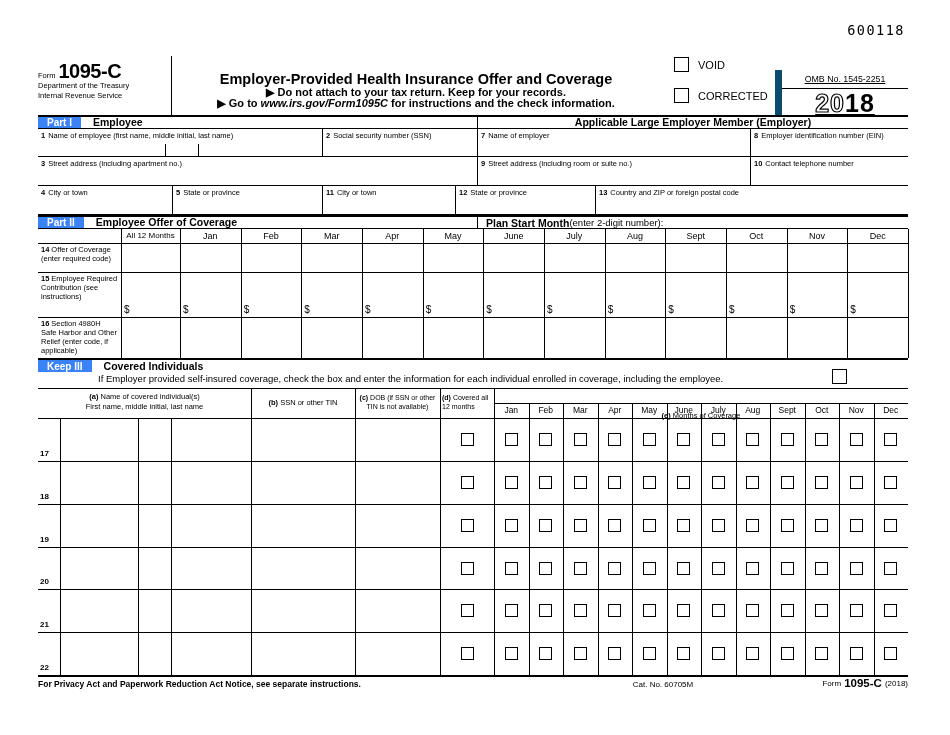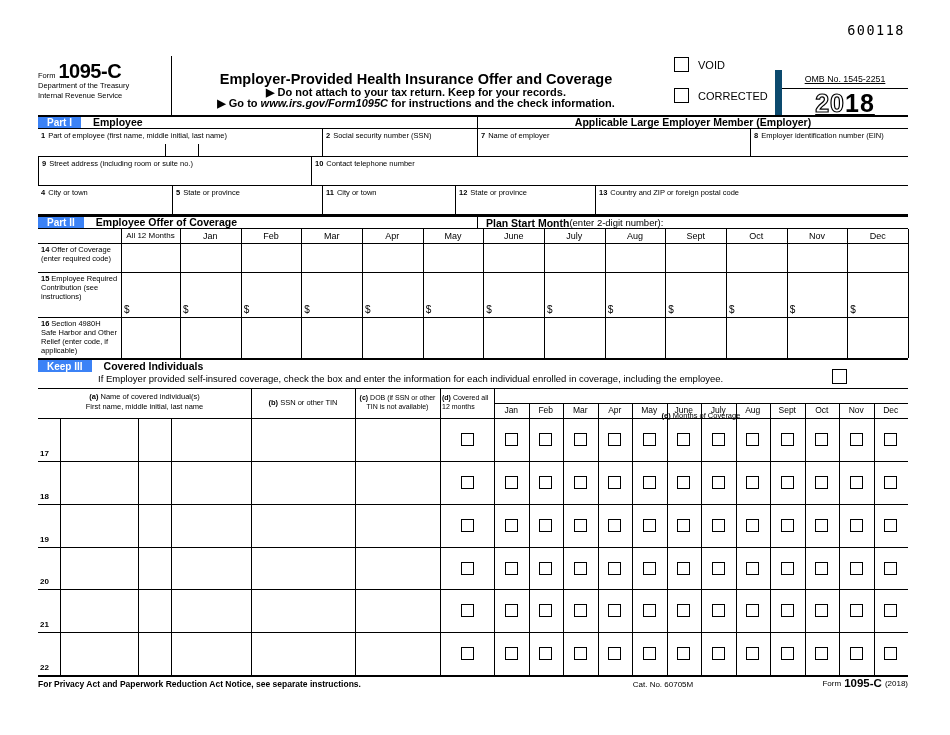--- a/index.html
+++ b/index.html
@@ -116,7 +116,7 @@
 
     <div class="p1row" style="top:129px;height:28px">
       <div class="cell" style="width:284px">
-        <div class="flabel"><b>1</b><span>Part of employee (first name, middle initial, last name)</span></div>
+        <div class="flabel"><b>1</b><span>Name of employee (first name, middle initial, last name)</span></div>
         <i class="tick" style="left:127px"></i>
         <i class="tick" style="left:160px"></i>
       </div>

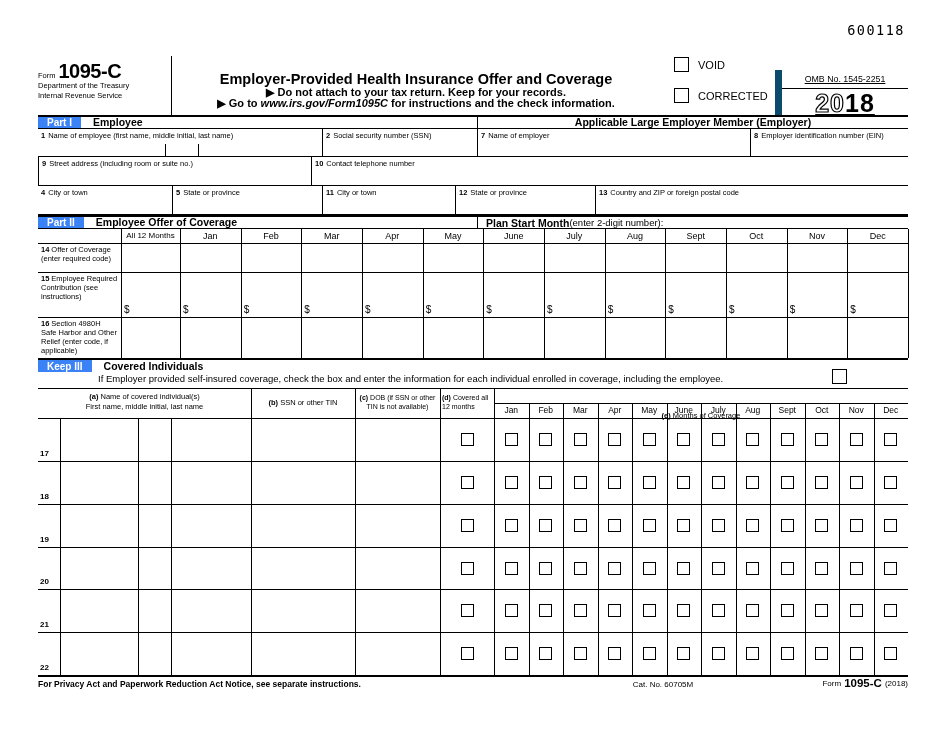--- a/index.html
+++ b/index.html
@@ -132,6 +132,9 @@
     </div>
 
     <div class="p1row" style="top:157px;height:29px">
+      <div class="cell" style="width:439px">
+        <div class="flabel"><b>3</b><span>Street address (including apartment no.)</span></div>
+      </div>
       <div class="cell bl" style="width:273px">
         <div class="flabel"><b>9</b><span>Street address (including room or suite no.)</span></div>
       </div>

